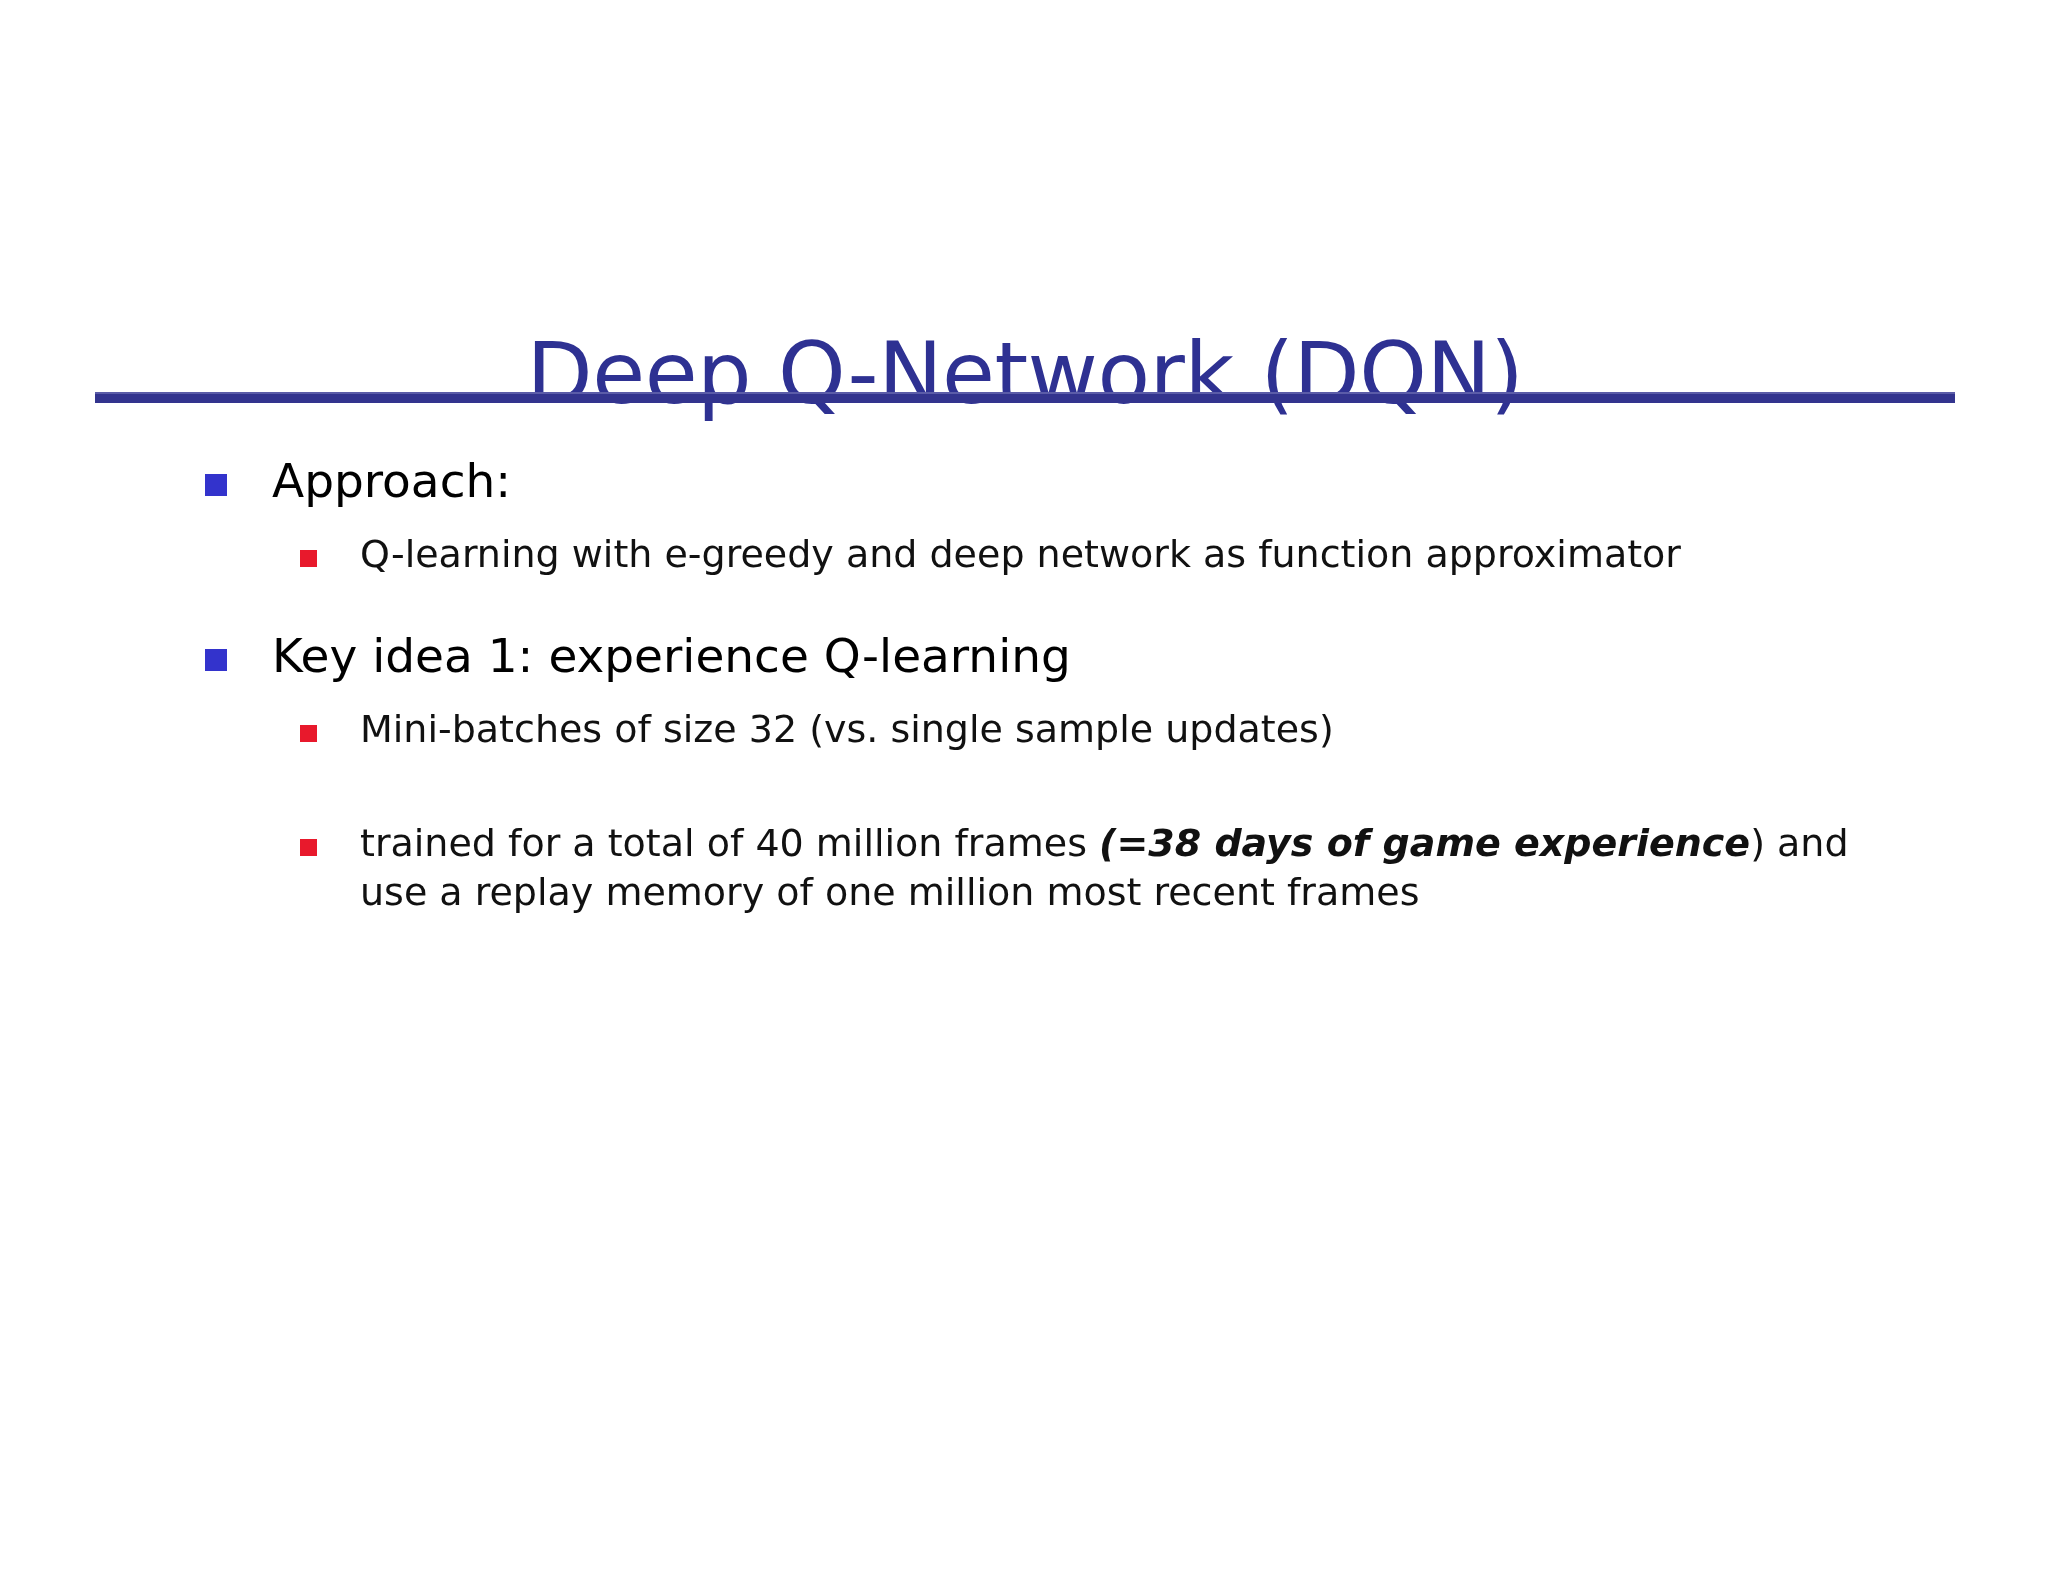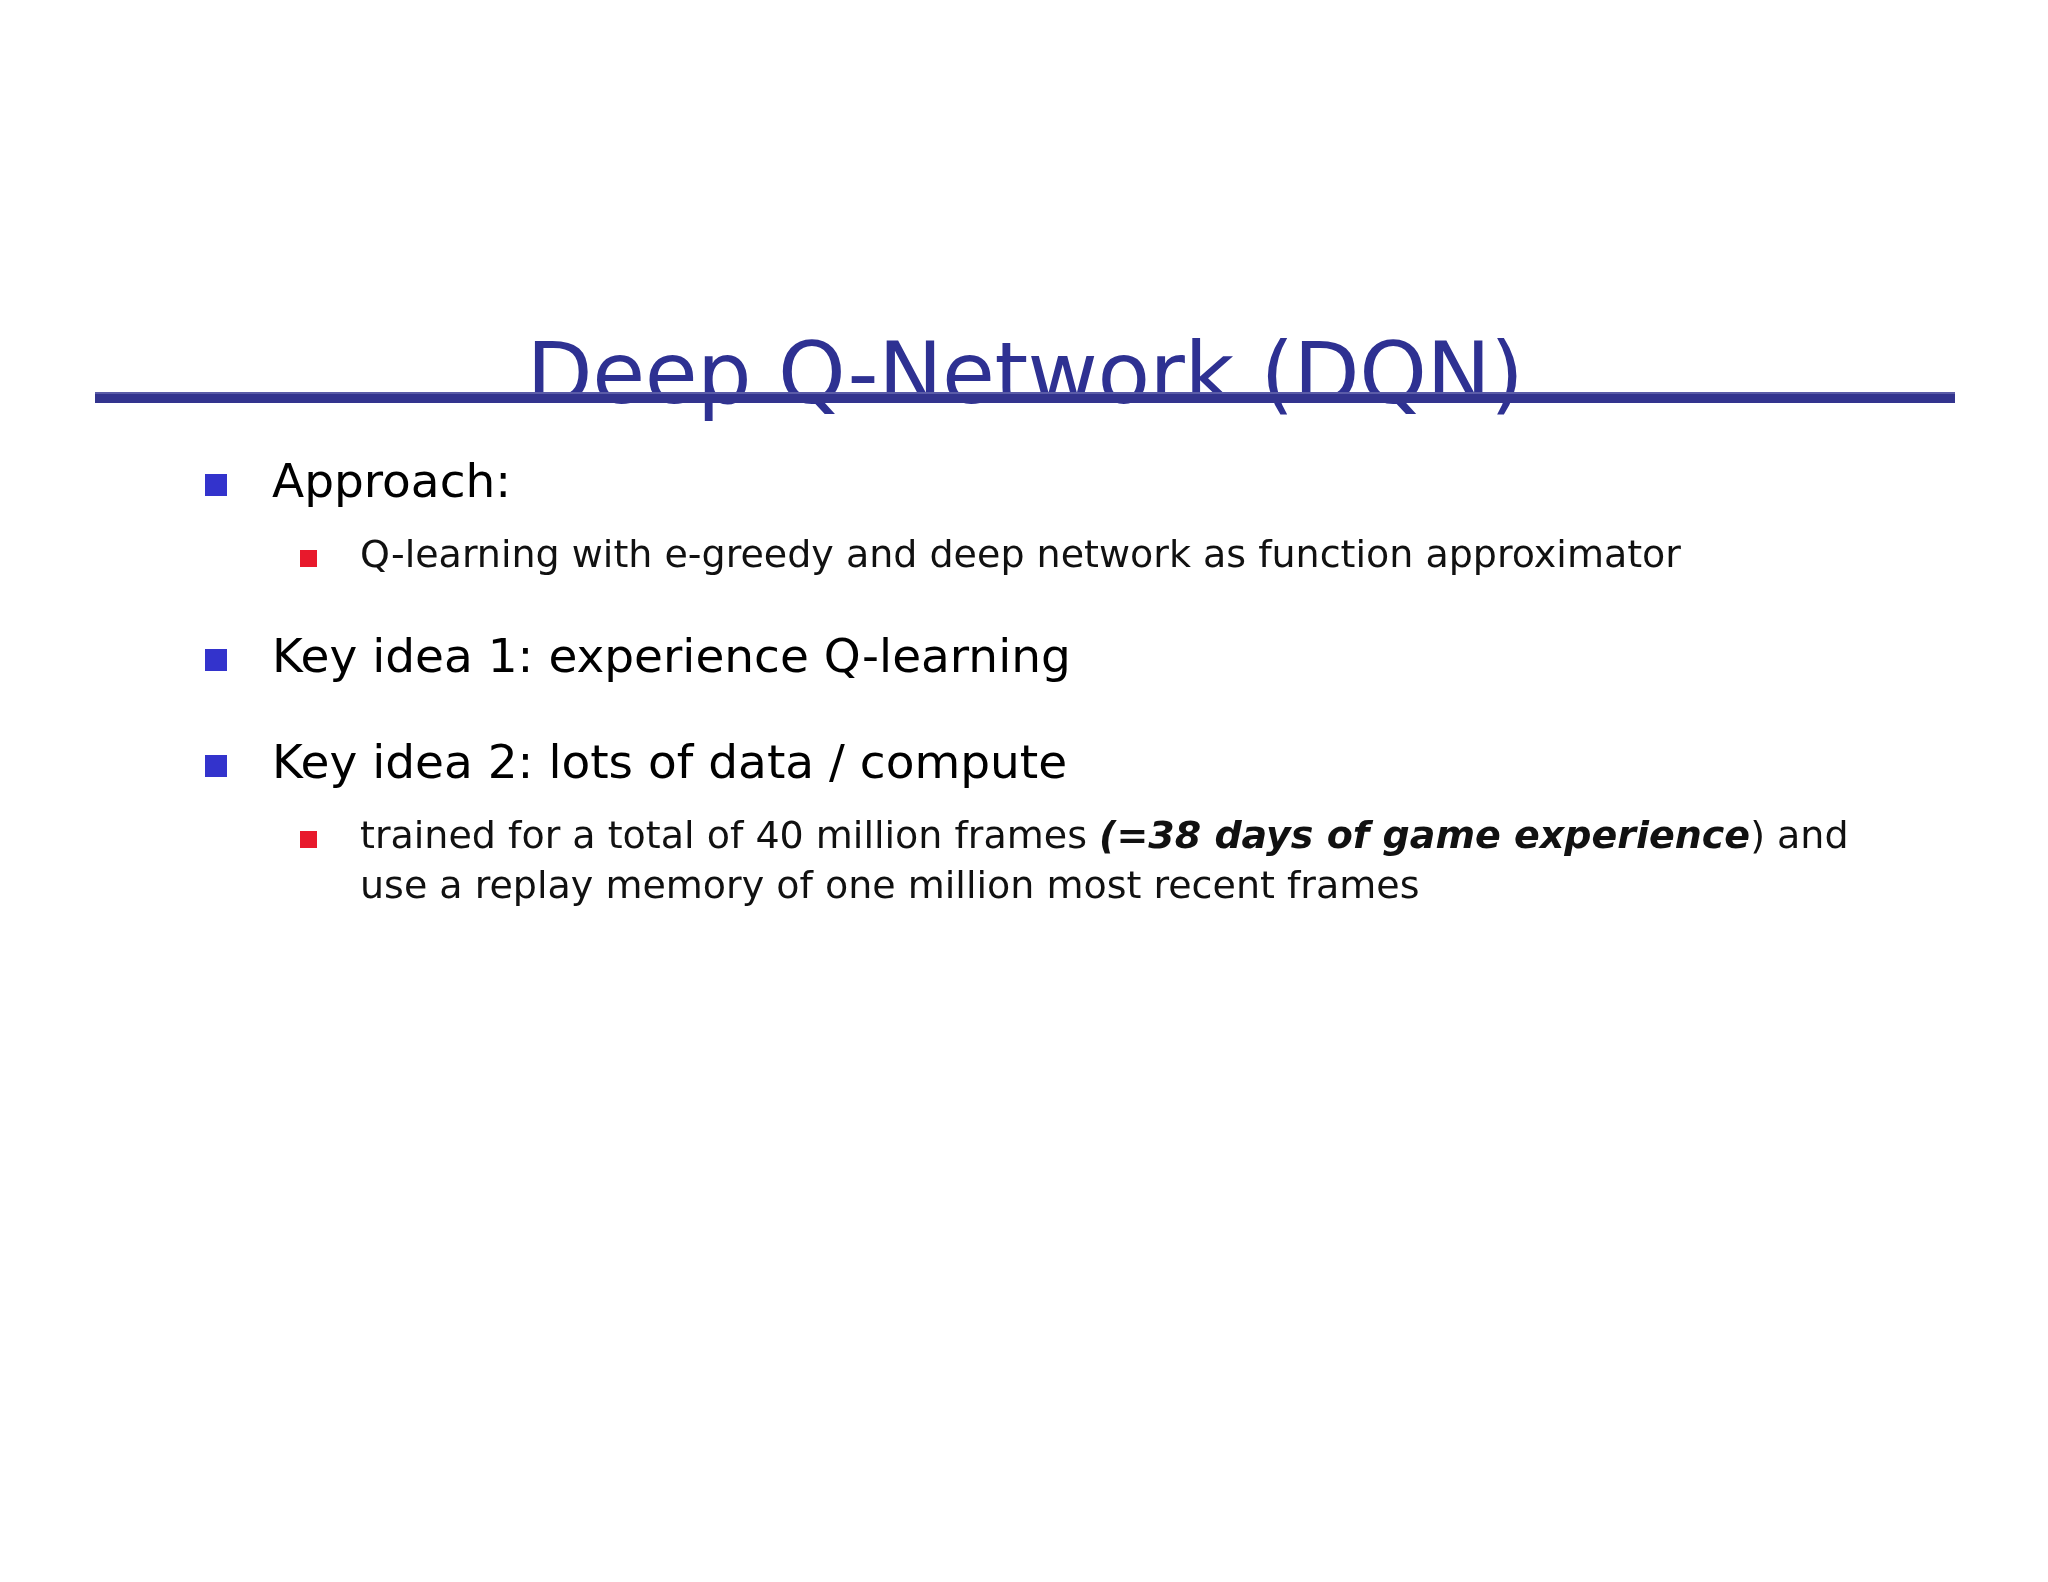--- a/index.html
+++ b/index.html
@@ -128,6 +128,10 @@
       <span class="sq"></span>
       <span>Key idea 1: experience Q-learning</span>
     </div>
+    <div class="bullet-l2">
+      <span class="sq"></span>
+      <span>Mini-batches of size 32 (vs. single sample updates)</span>
+    </div>
 
     <div class="gap-md"></div>
 

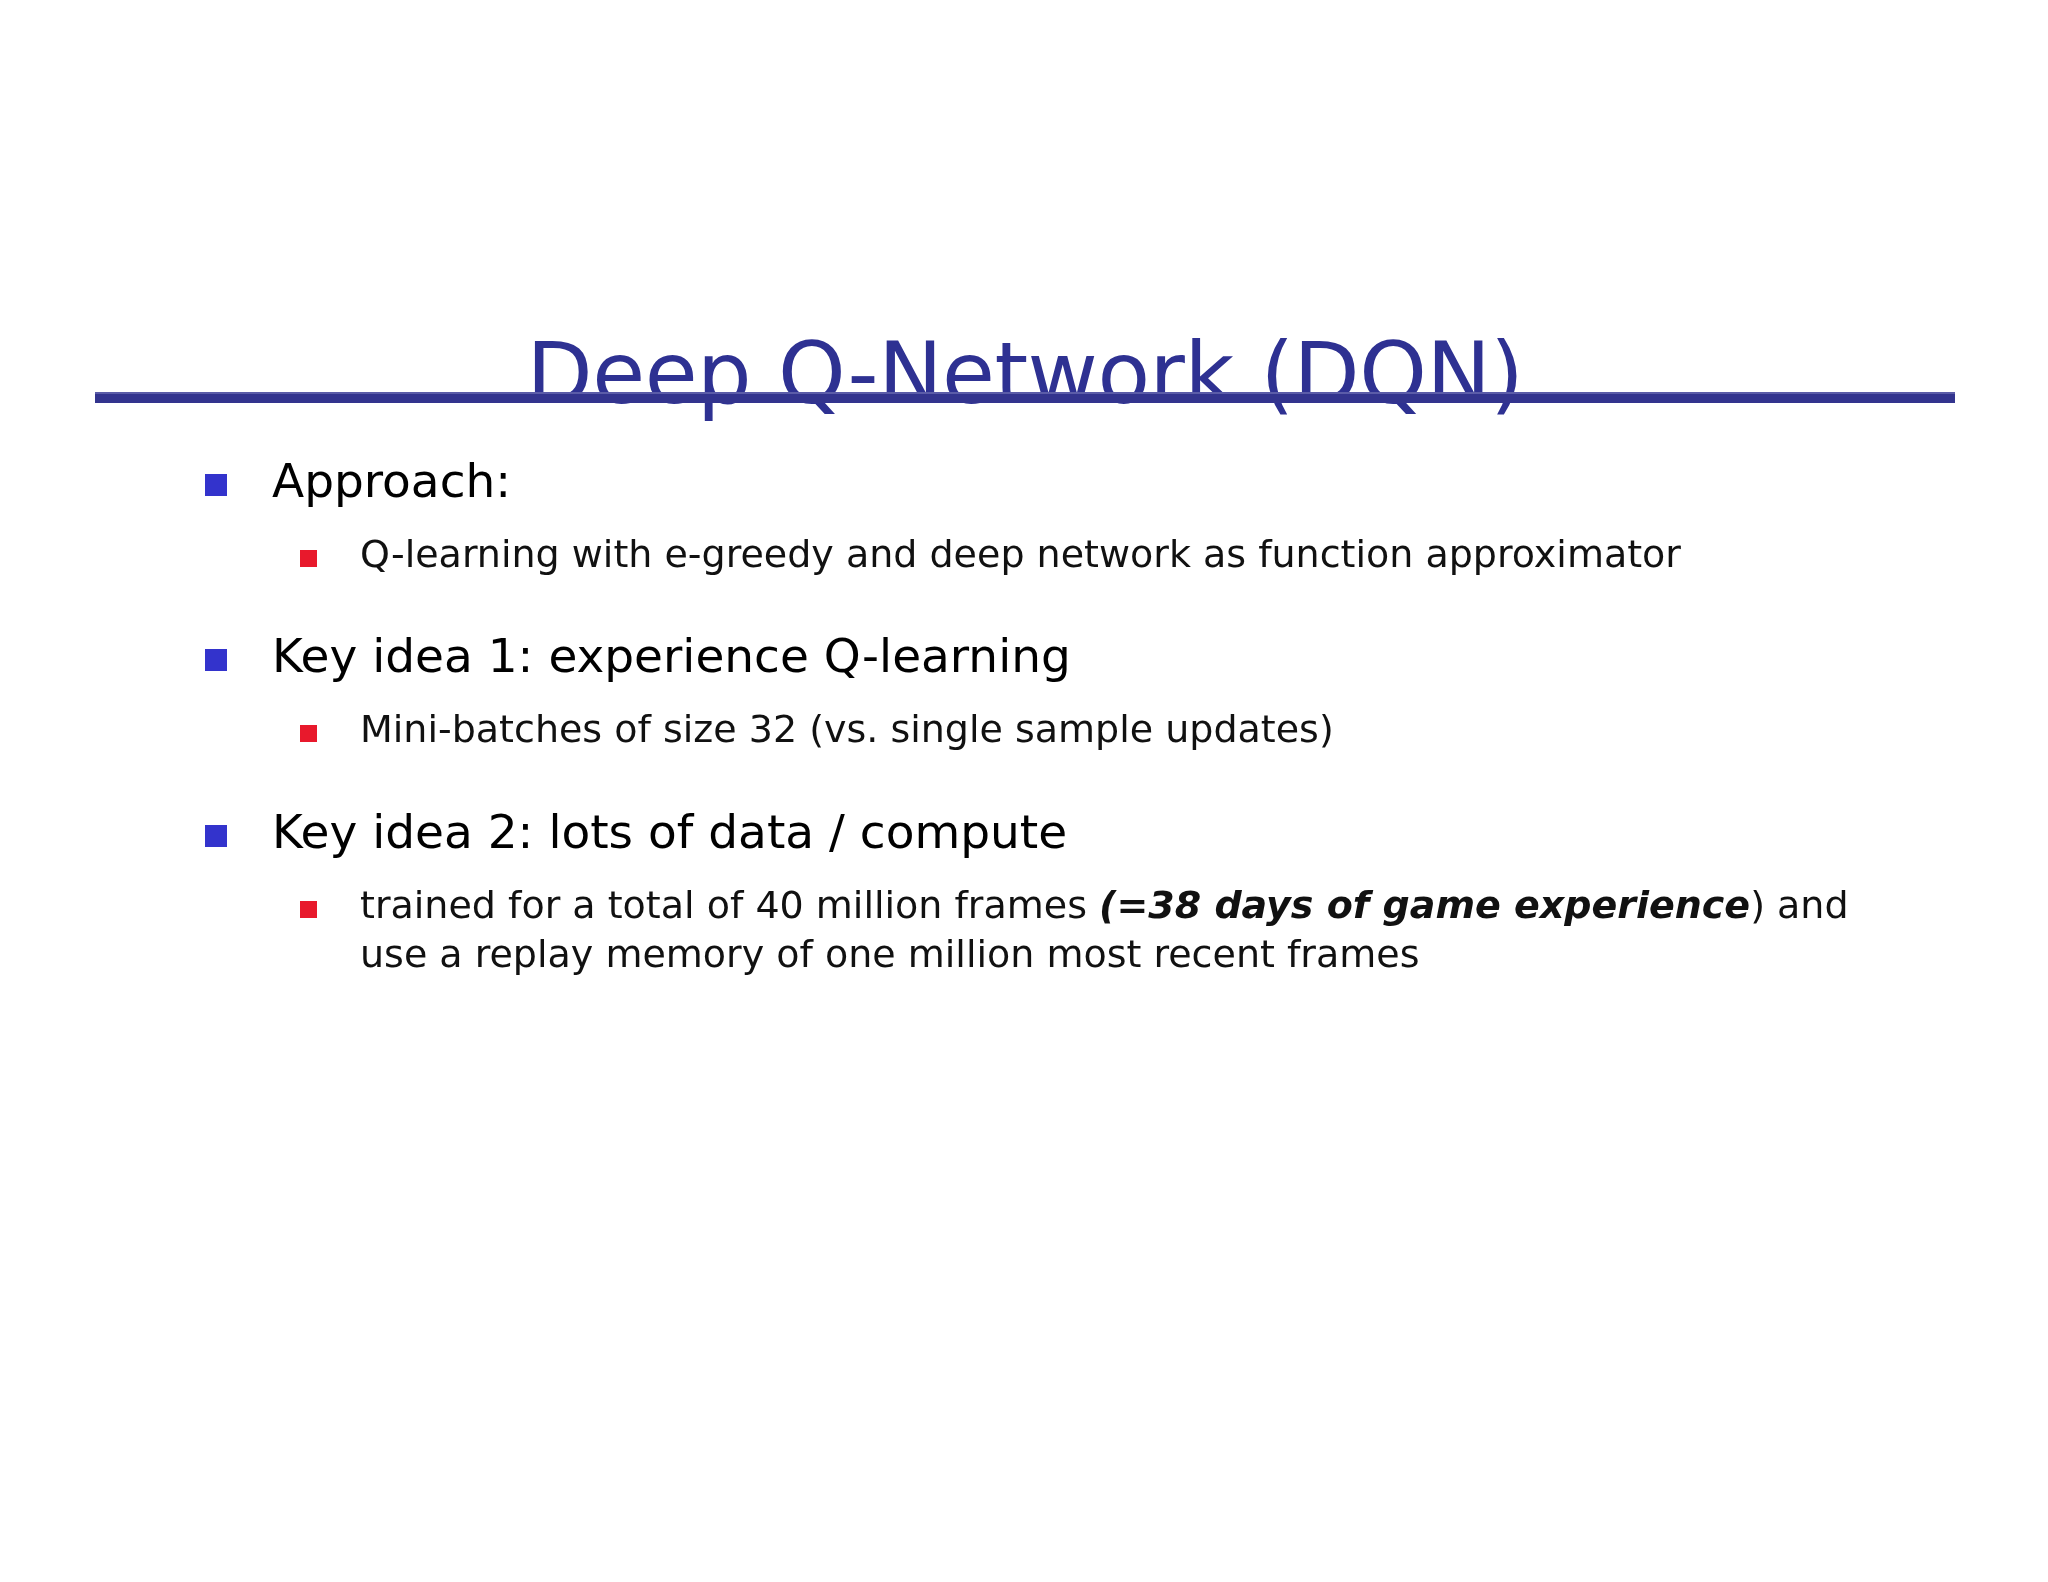--- a/index.html
+++ b/index.html
@@ -135,10 +135,6 @@
 
     <div class="gap-md"></div>
 
-    <div class="bullet-l1">
-      <span class="sq"></span>
-      <span>Key idea 2: lots of data / compute</span>
-    </div>
     <div class="bullet-l2">
       <span class="sq"></span>
       <span>trained for a total of 40 million frames </span><span class="em-bi">(=38 days of game experience</span><span>) and use a replay memory of one million most recent frames</span>

